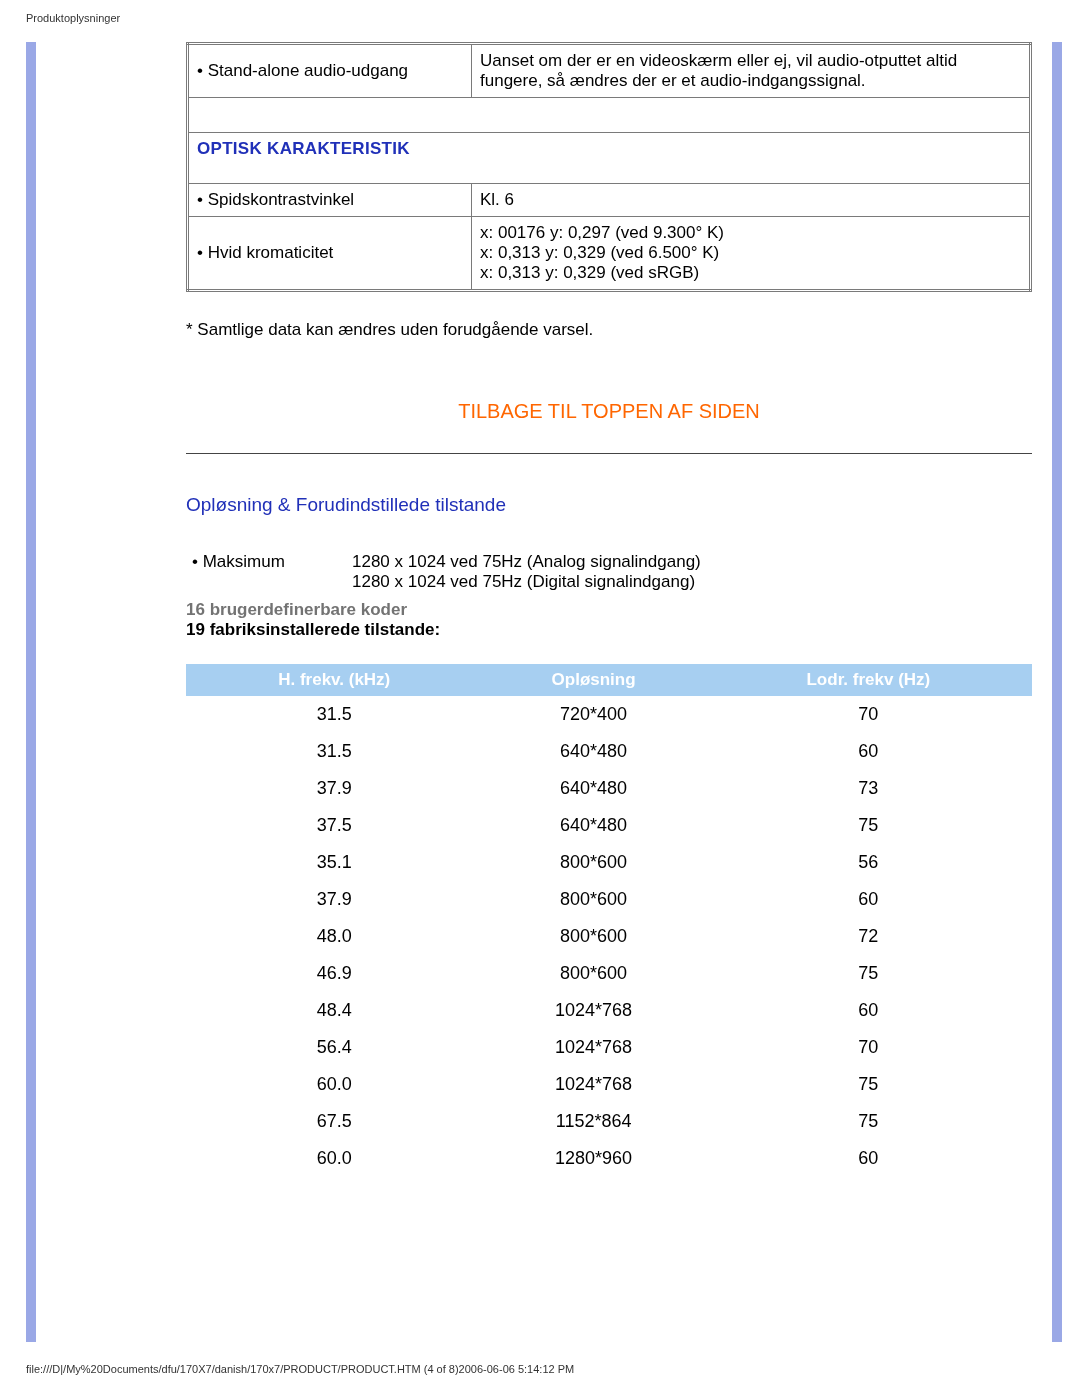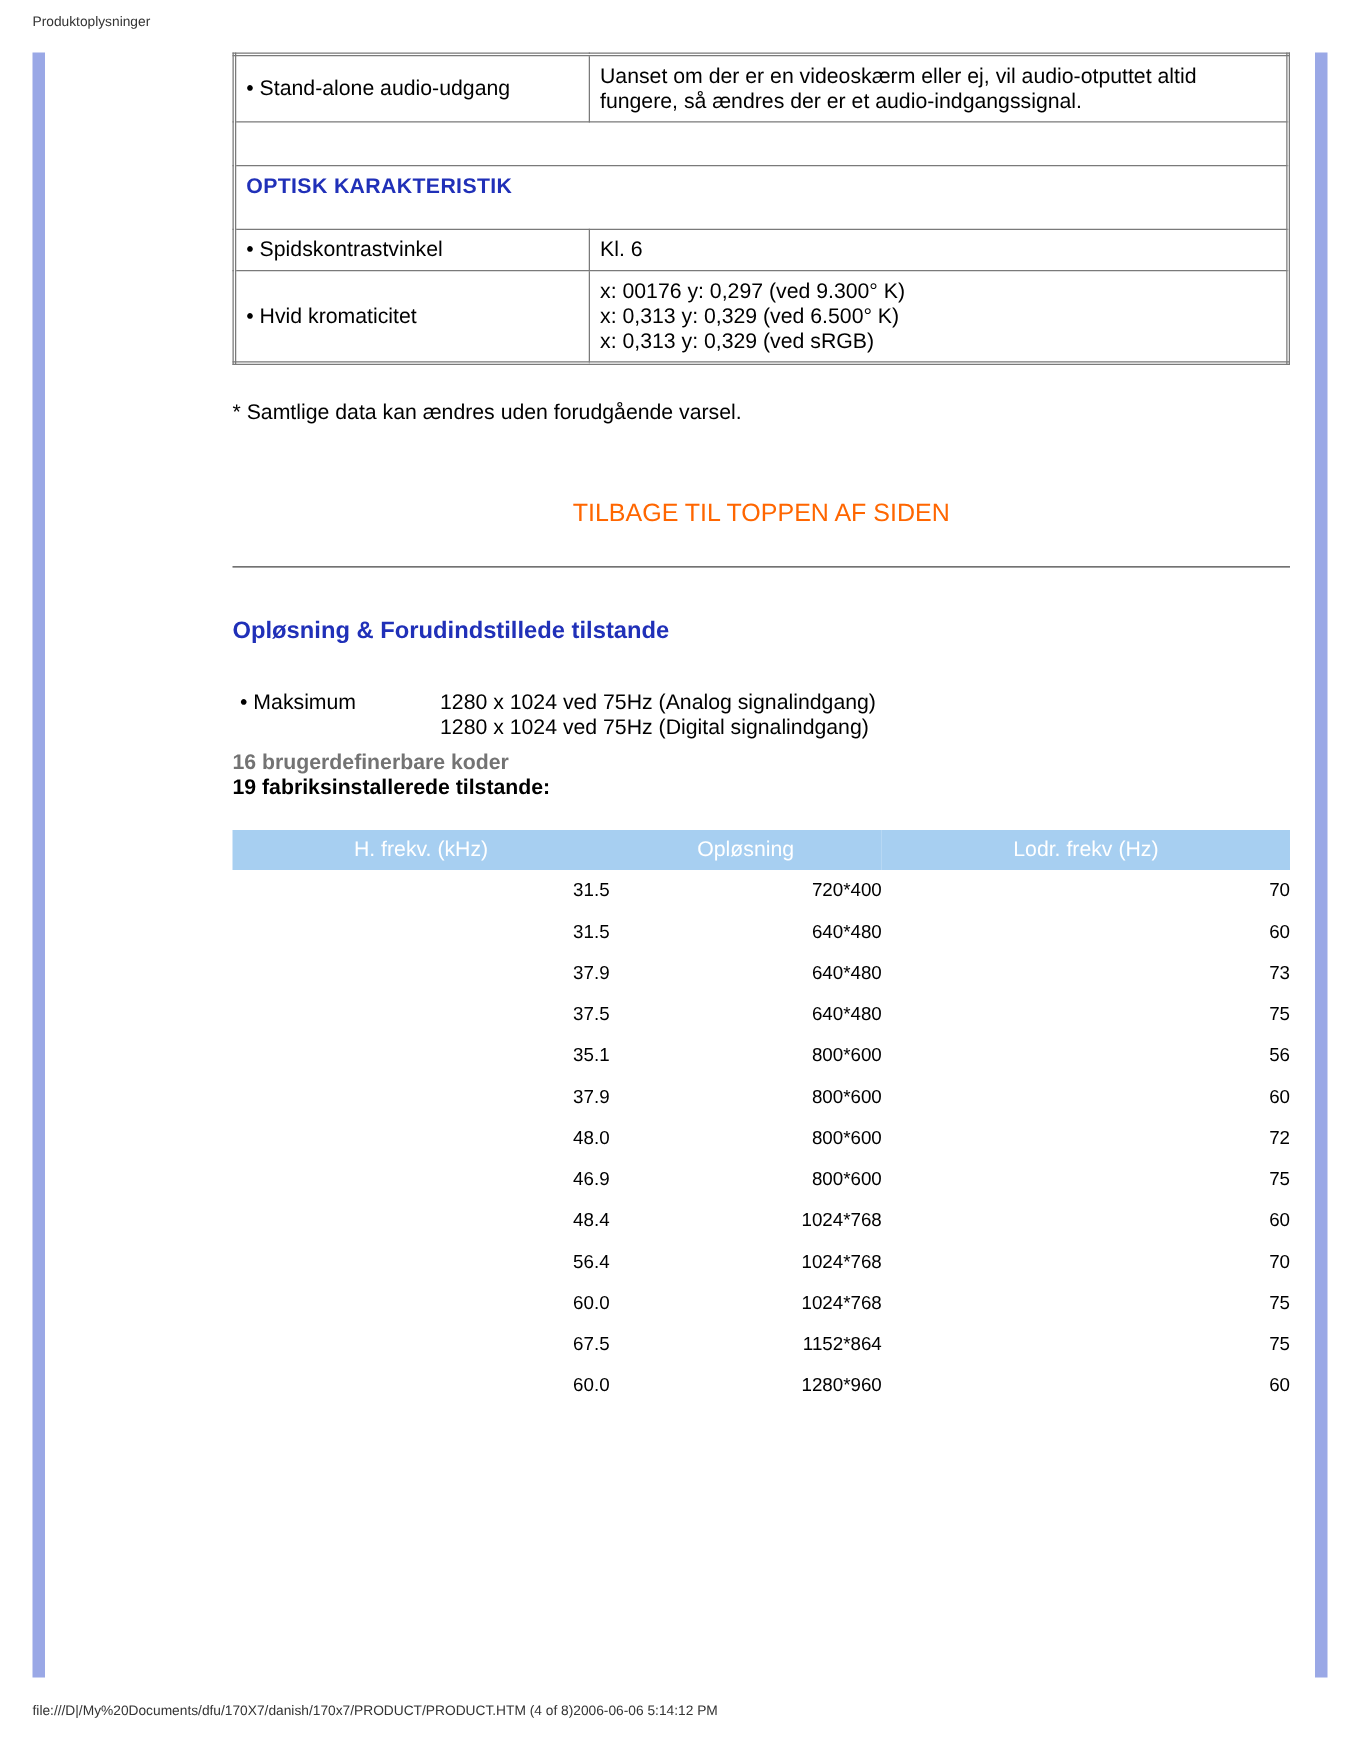--- a/index.html
+++ b/index.html
@@ -17,7 +17,7 @@
   .note{margin-top:28px;margin-bottom:60px}
   .toplink{color:#ff6600;font-size:20px;text-align:center;margin-bottom:30px}
   .hr{height:1px;background:#444;margin:0 0 40px 0}
-  .h2{color:#2030b8;font-weight:bold;font-size:19px;margin-bottom:36px}
+  .h2{color:#2030b8;font-weight:normal;font-size:19px;margin-bottom:36px}
   .spec-list{margin-left:6px}
   .spec-list .row{display:flex;margin-bottom:6px}
   .spec-list .lab{width:160px}

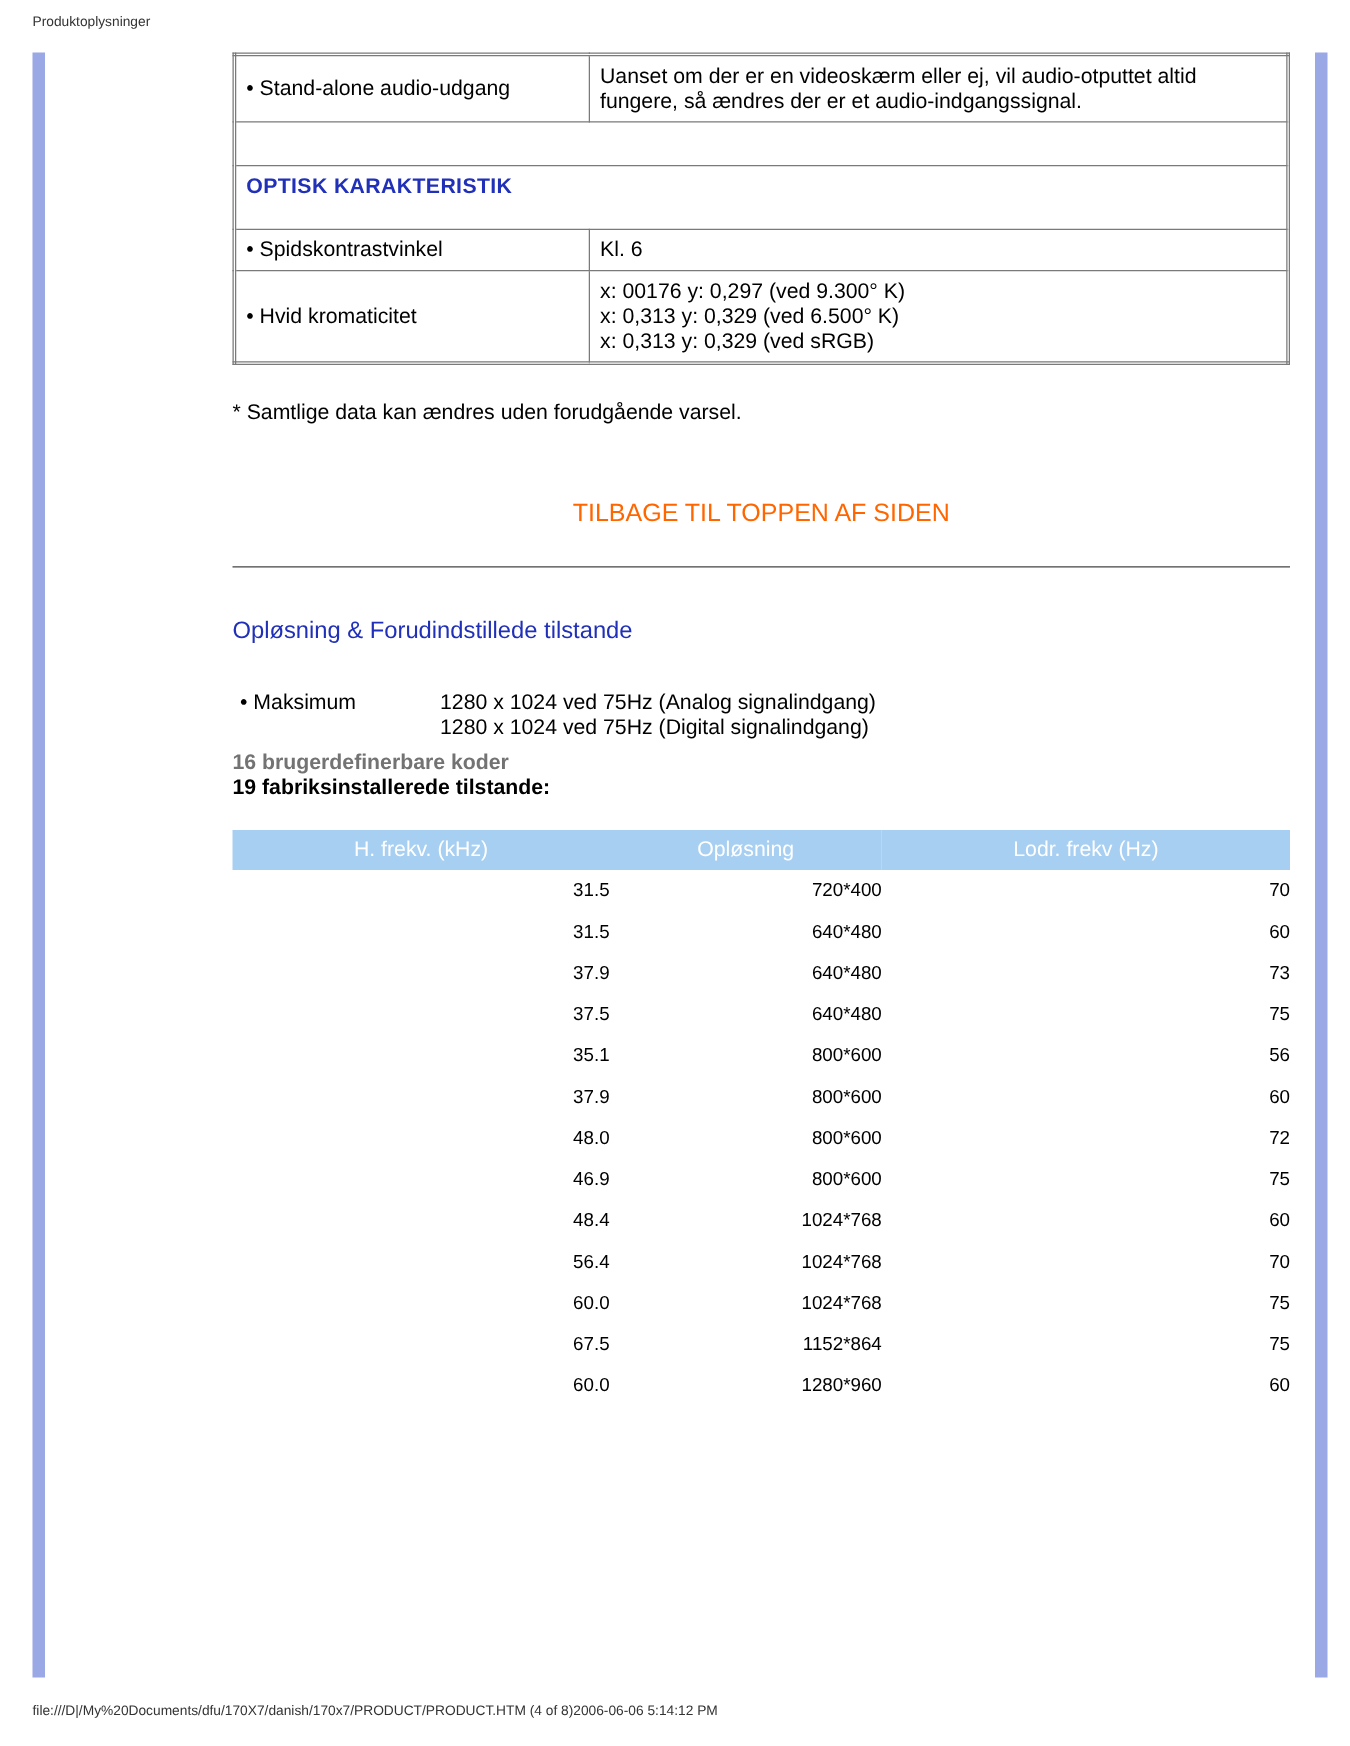--- a/index.html
+++ b/index.html
@@ -24,7 +24,7 @@
   .blk{margin-top:8px}
   .blk .link{color:#737373;font-weight:bold}
   table.modes{border-collapse:collapse;width:100%;margin-top:24px}
-  table.modes th{background:#a7cff1;color:#fff;font-weight:normal;text-align:center;padding:6px 0;font-size:17px}
+  table.modes th{background:#a7cff1;color:#fff;font-weight:bold;text-align:center;padding:6px 0;font-size:17px}
   table.modes td{text-align:right;padding:8px 0;font-size:15px}
 </style>
 </head>

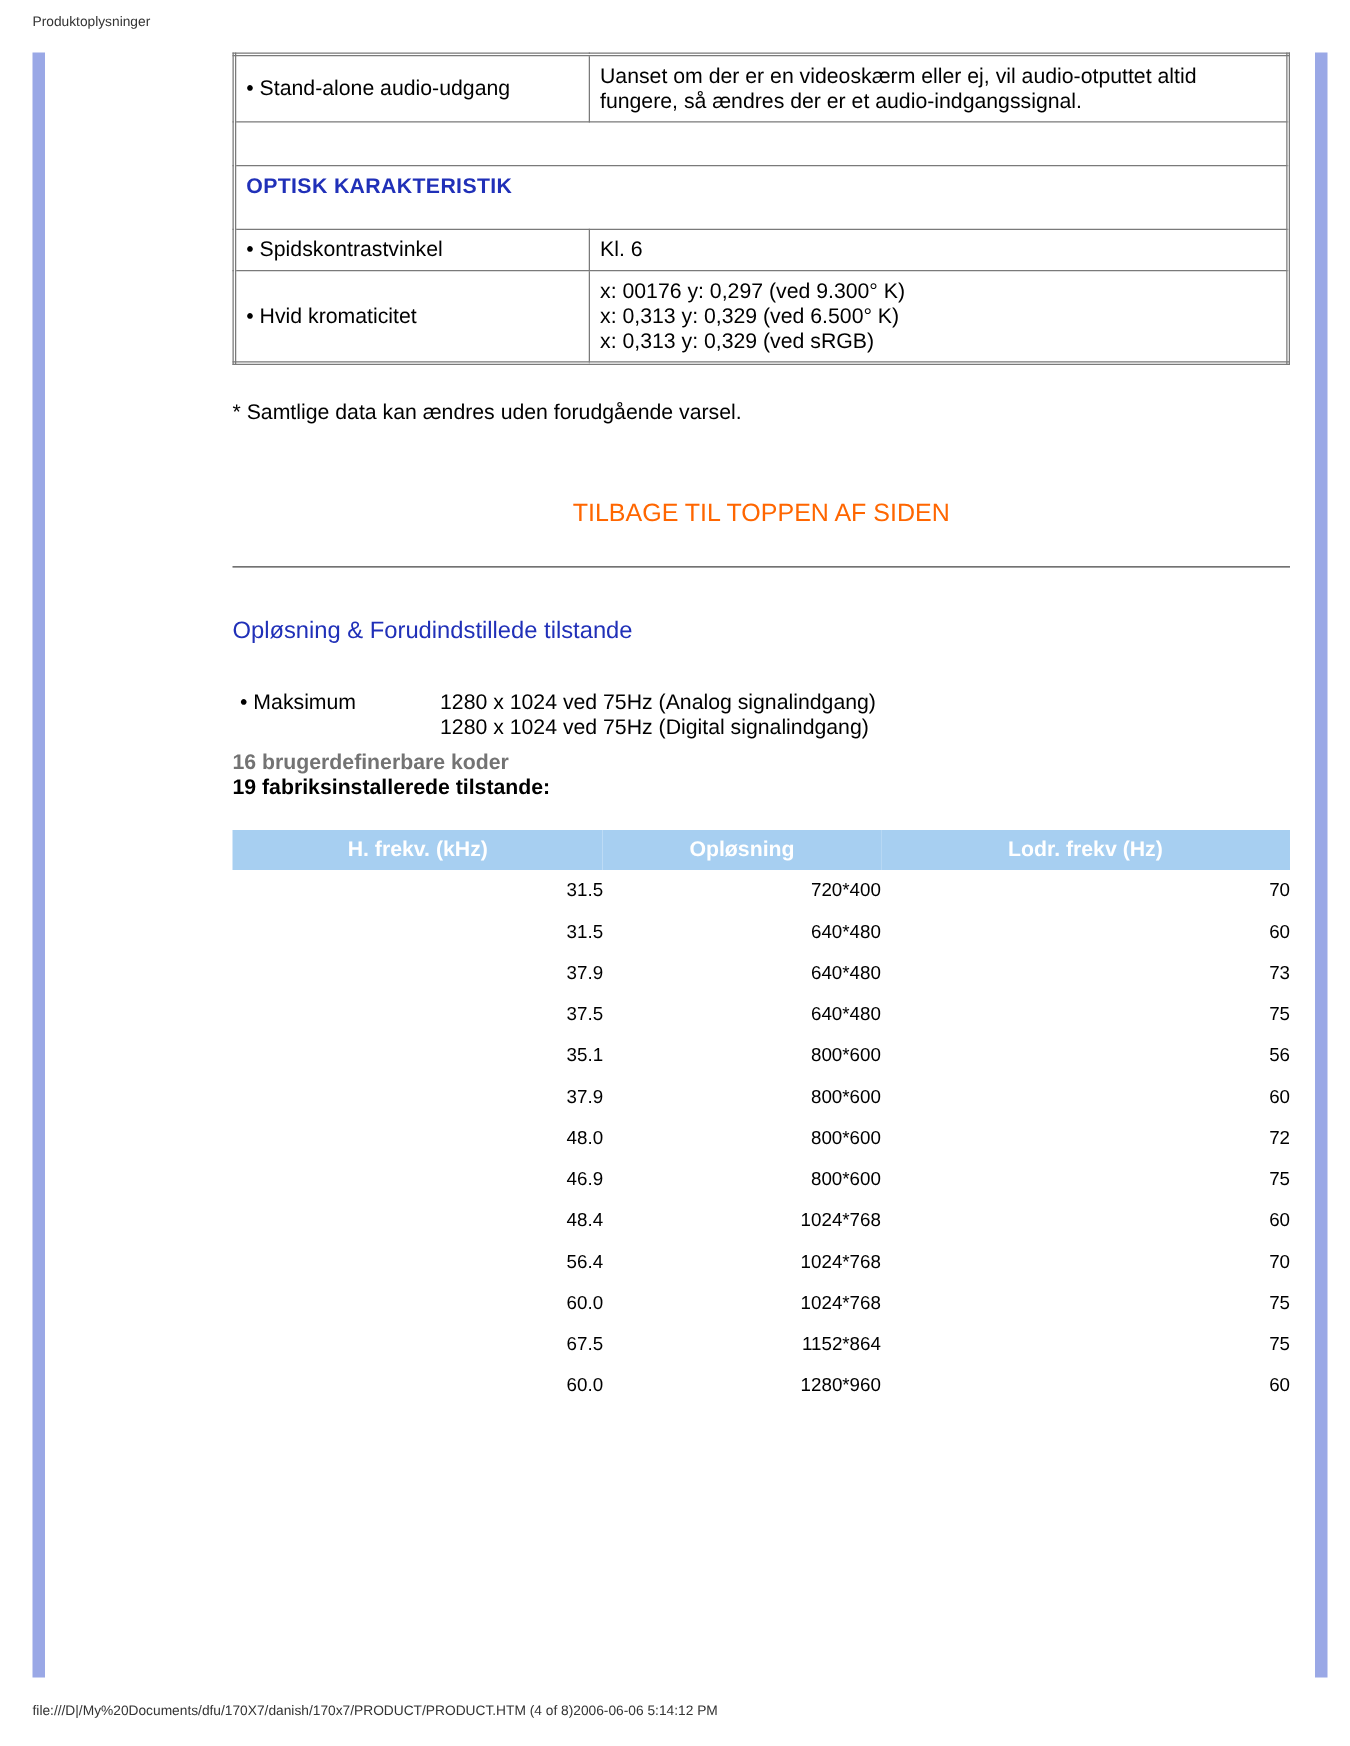--- a/index.html
+++ b/index.html
@@ -25,7 +25,7 @@
   .blk .link{color:#737373;font-weight:bold}
   table.modes{border-collapse:collapse;width:100%;margin-top:24px}
   table.modes th{background:#a7cff1;color:#fff;font-weight:bold;text-align:center;padding:6px 0;font-size:17px}
-  table.modes td{text-align:right;padding:8px 0;font-size:15px}
+  table.modes td{text-align:center;padding:8px 0;font-size:18px}
 </style>
 </head>
 <body>

